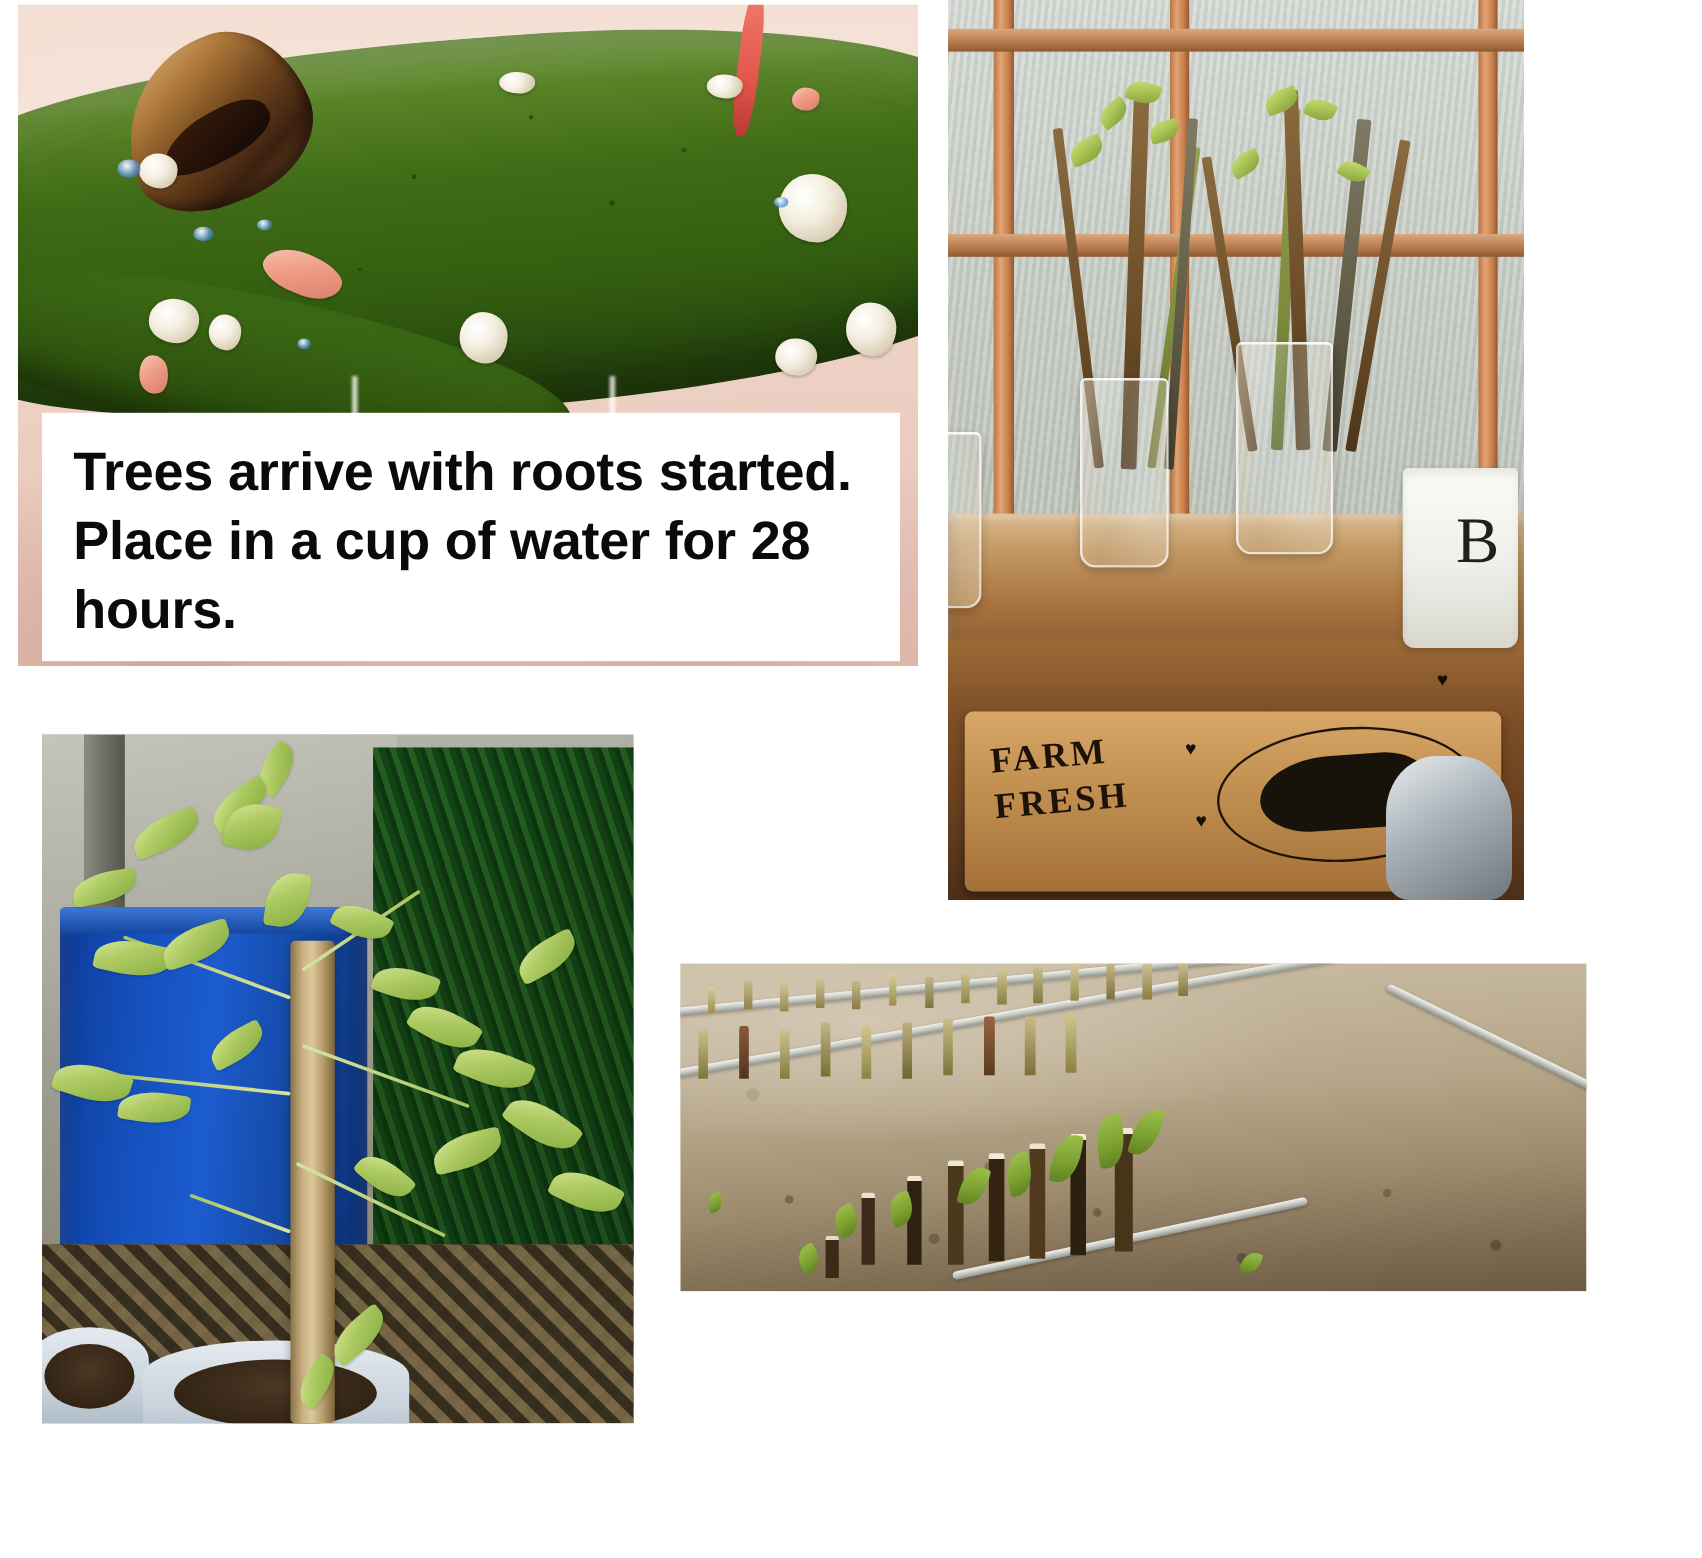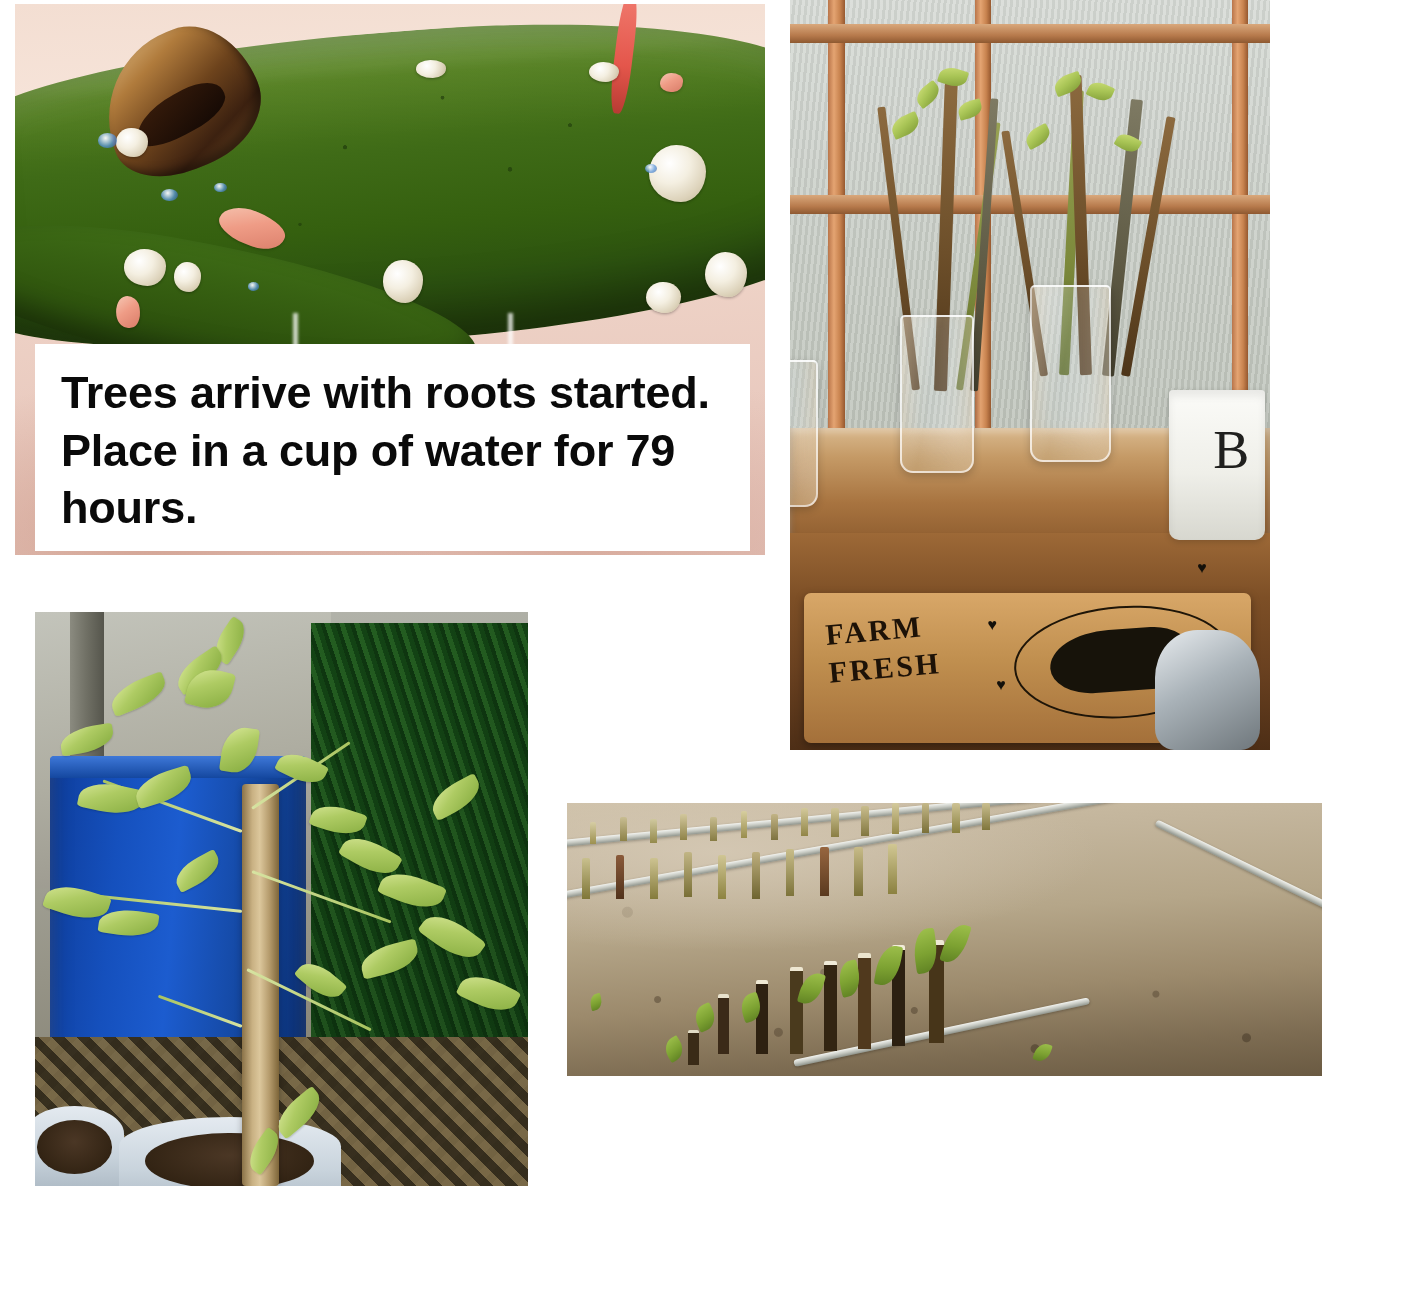--- a/index.html
+++ b/index.html
@@ -372,7 +372,7 @@
       <div class="p1-glass"></div>
     </div>
 
-    <div class="caption" id="caption-rooted">Trees arrive with roots started. Place in a cup of water for 79 hours.</div>
+    <div class="caption" id="caption-rooted">Trees arrive with roots started. Place in a cup of water for 28 hours.</div>
   </div>
 
   <div class="panel" id="panel-water-rooting">

